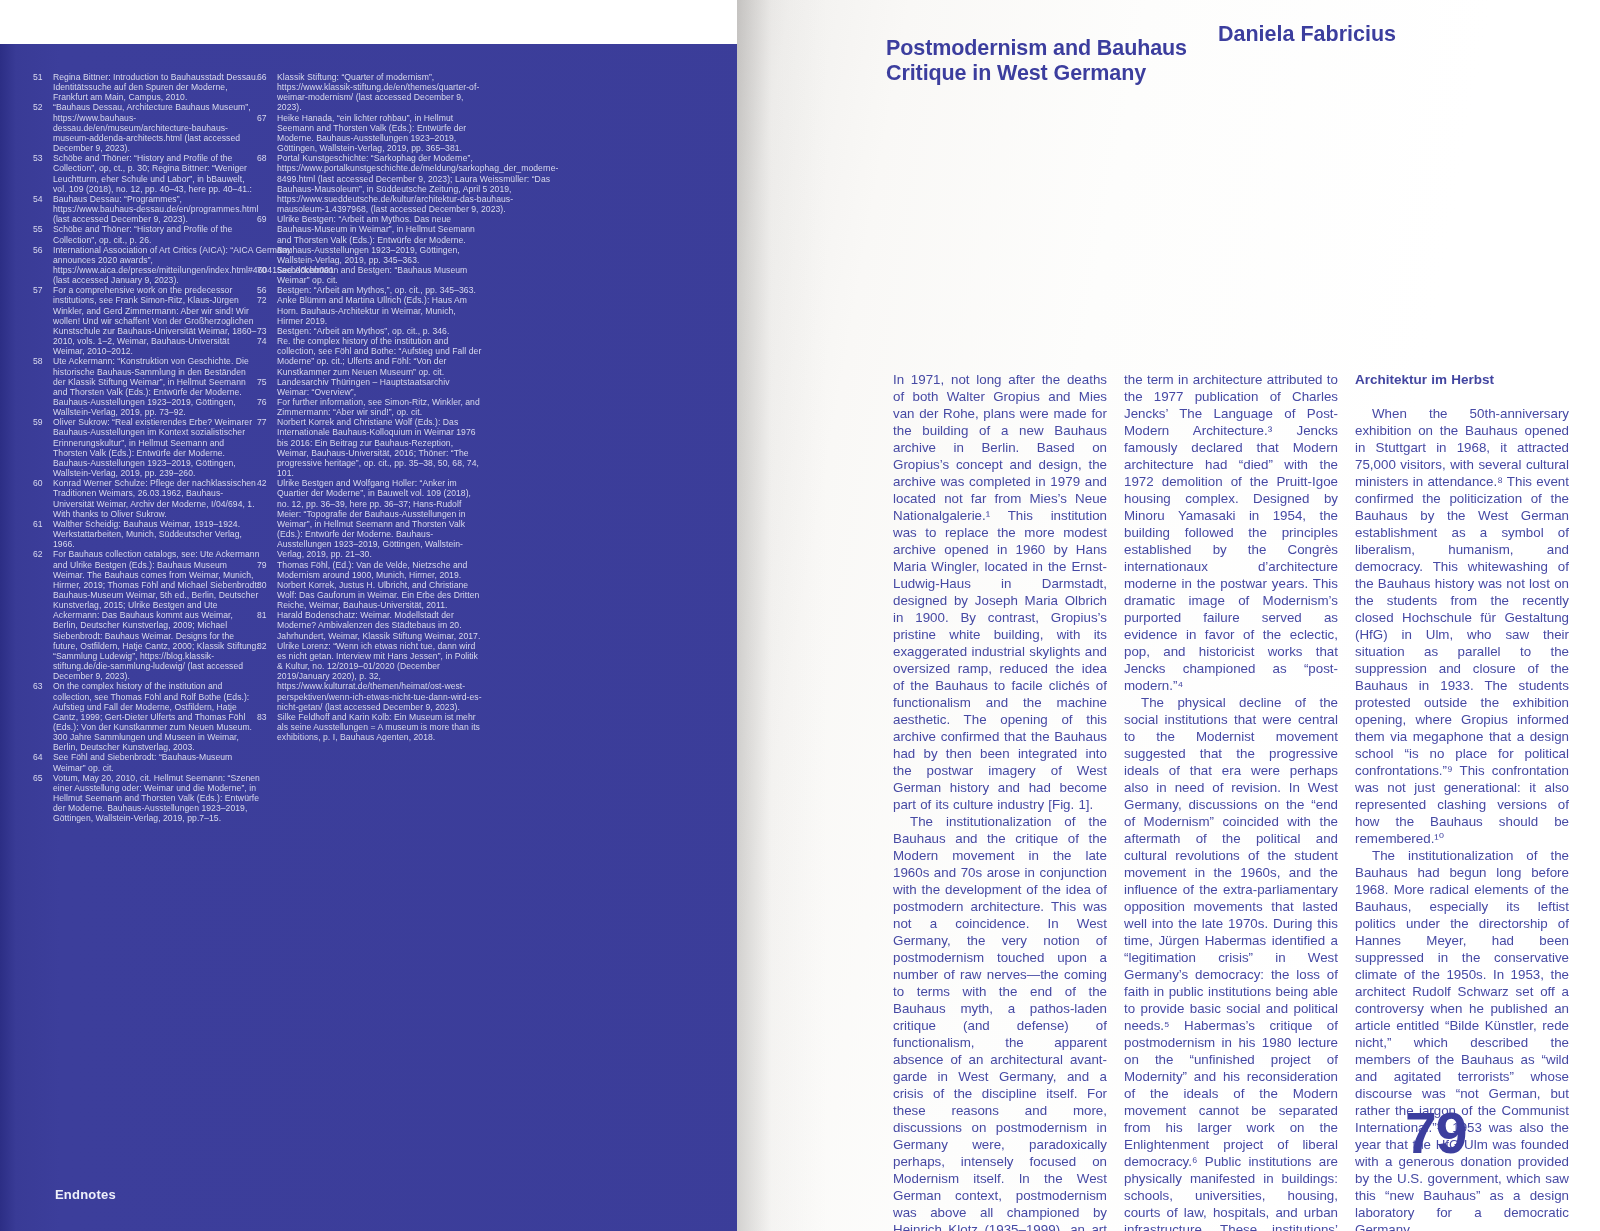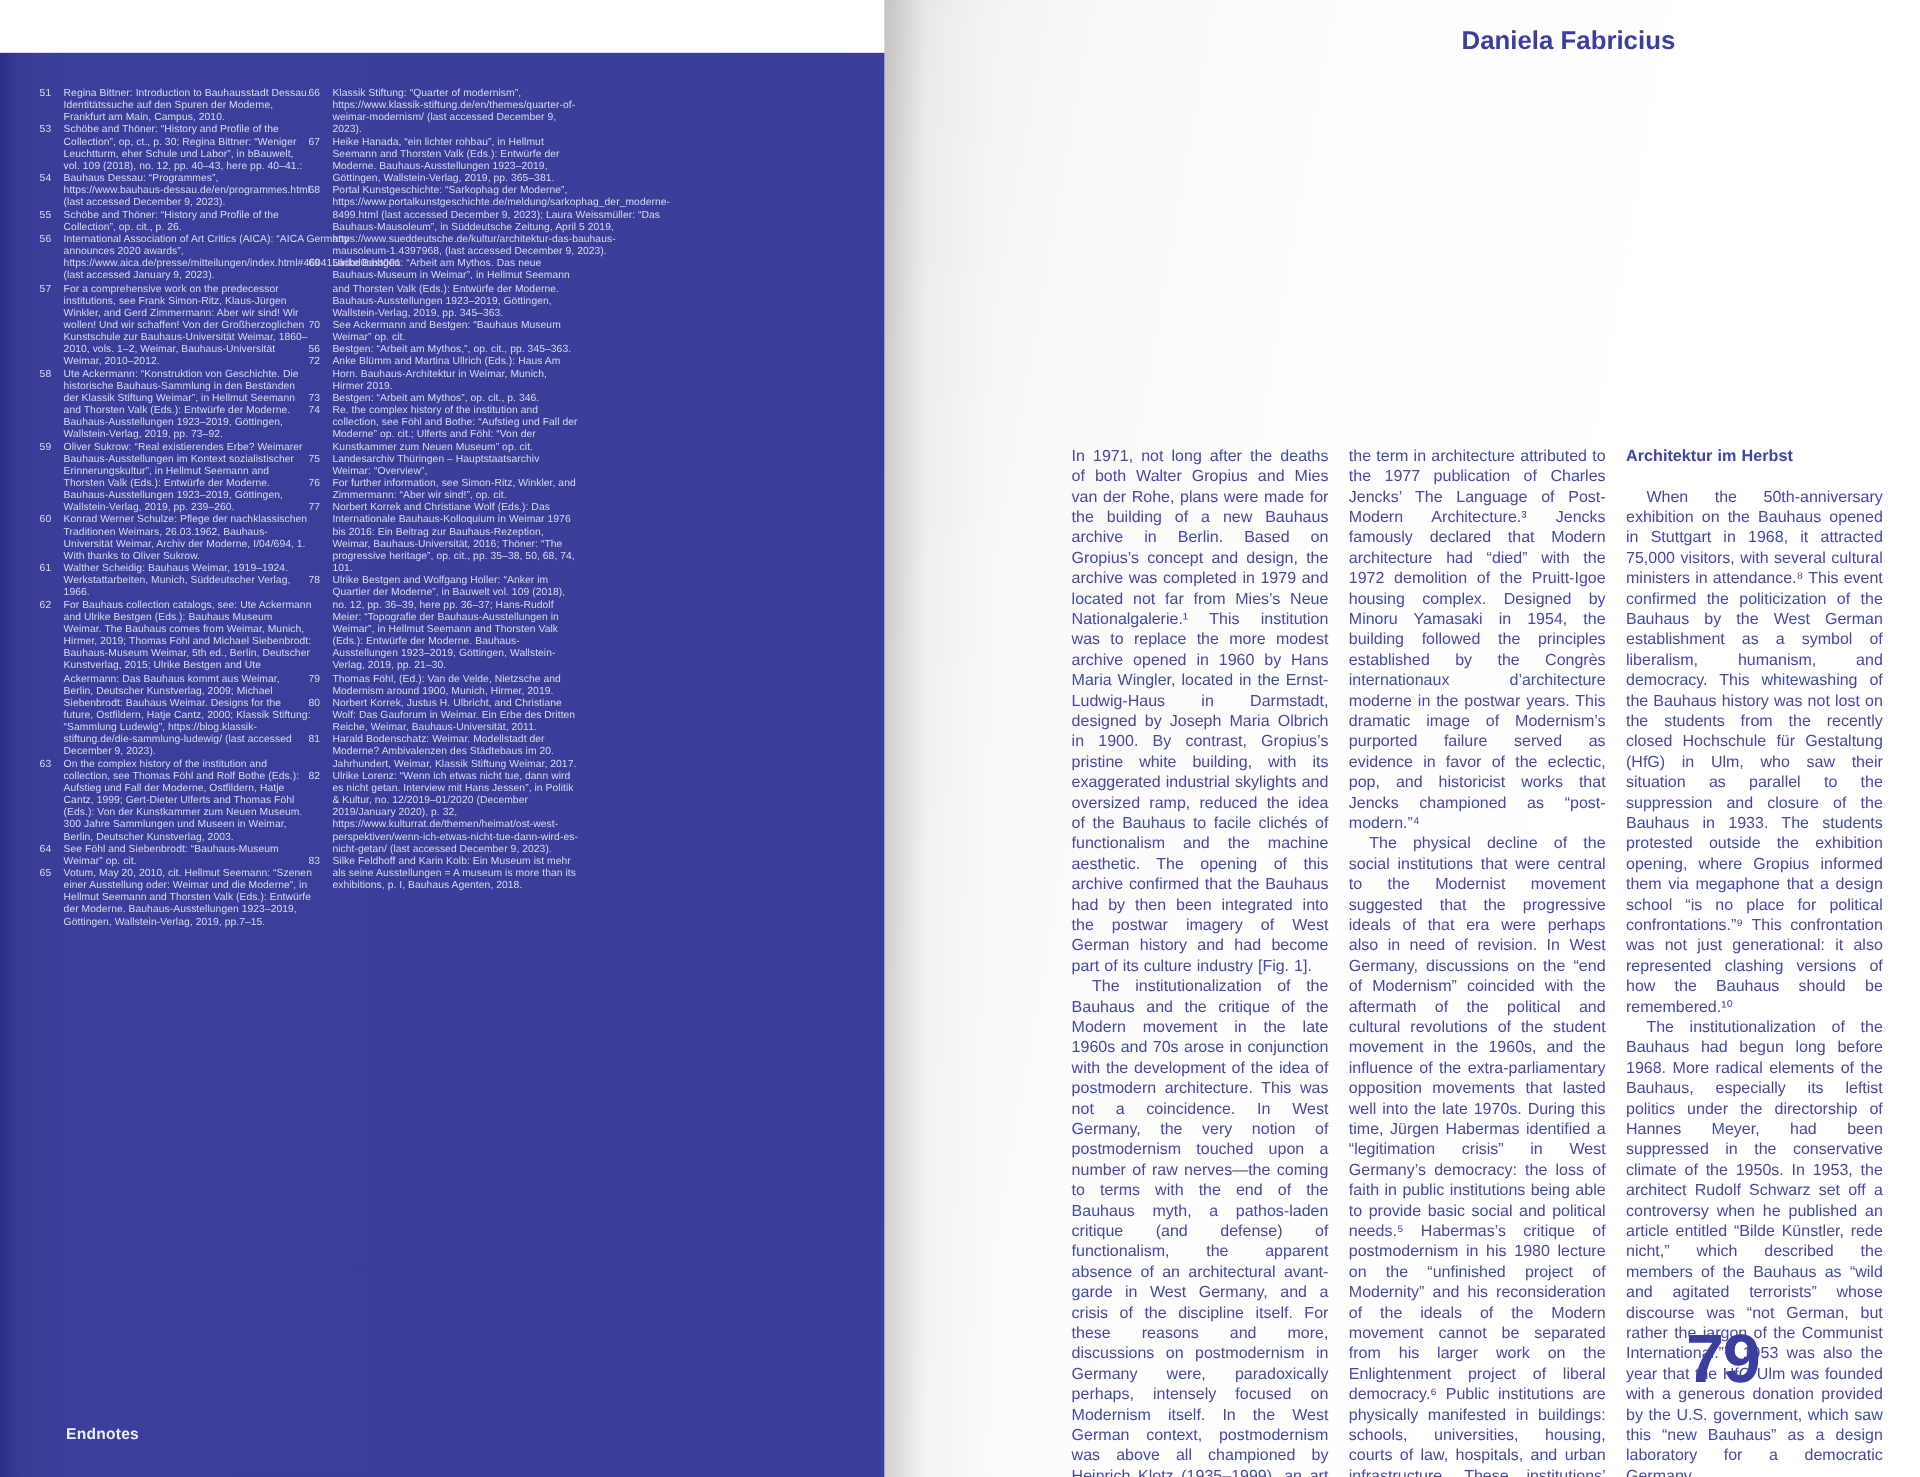--- a/index.html
+++ b/index.html
@@ -210,6 +210,7 @@
 </div>
 
 <div class="right-page">
+  <h1 class="article-title">Postmodernism and Bauhaus Critique in West Germany</h1>
   <div class="article-author">Daniela Fabricius</div>
 
   <div class="article-columns">

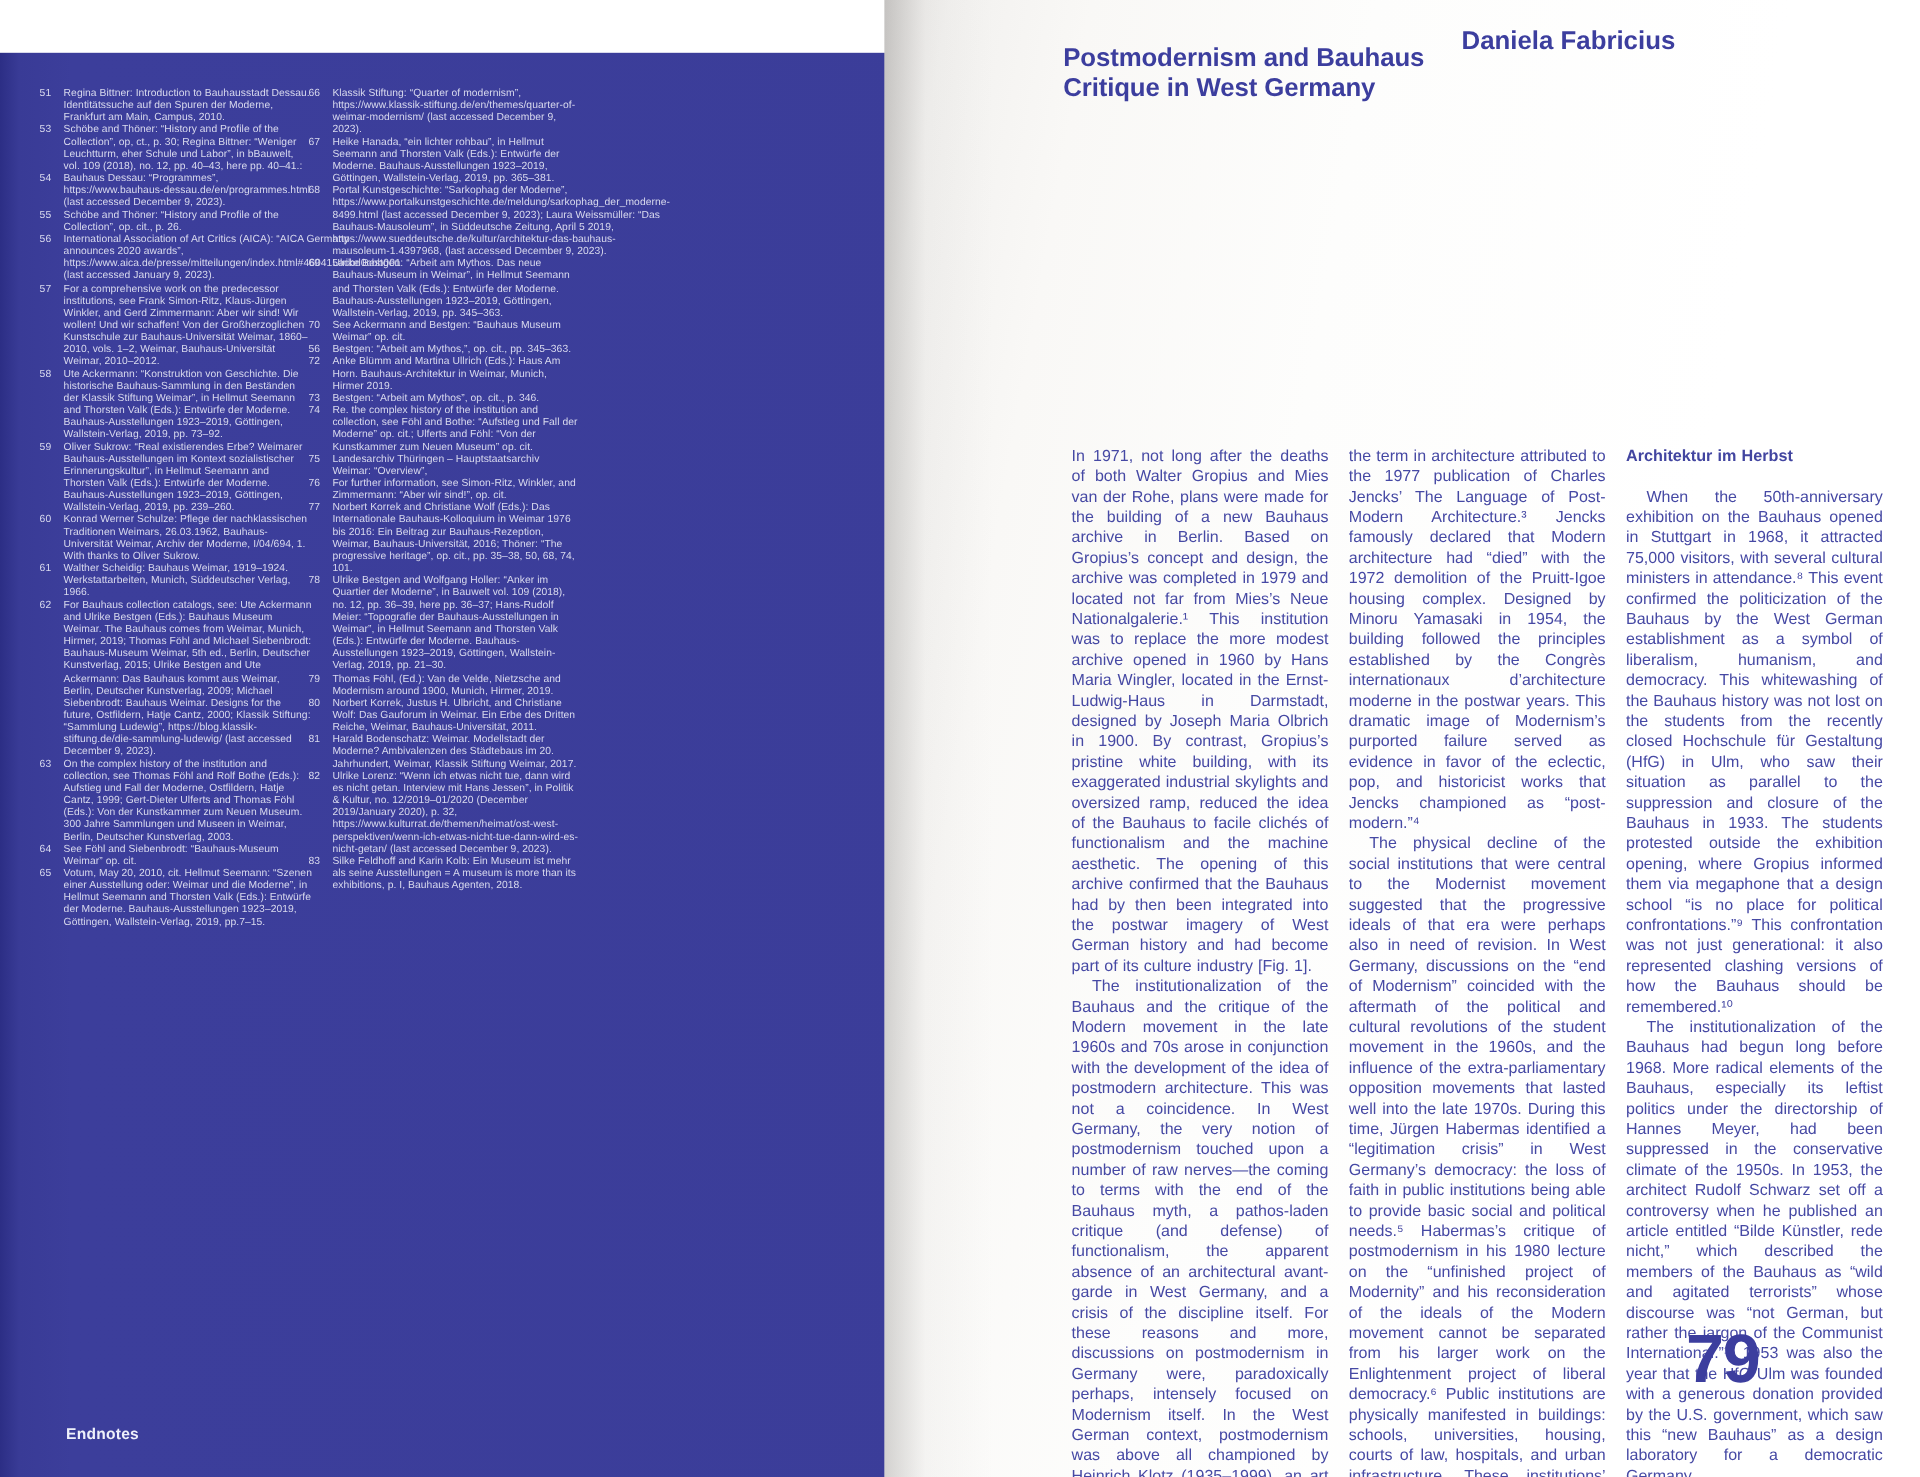--- a/index.html
+++ b/index.html
@@ -80,6 +80,10 @@
         <span class="txt">Regina Bittner: Introduction to Bauhausstadt Dessau. Identitätssuche auf den Spuren der Moderne, Frankfurt am Main, Campus, 2010.</span>
       </div>
       <div class="endnote">
+        <span class="num">52</span>
+        <span class="txt">“Bauhaus Dessau, Architecture Bauhaus Museum”, https://www.bauhaus-dessau.de/en/museum/architecture-bauhaus-museum-addenda-architects.html (last accessed December 9, 2023).</span>
+      </div>
+      <div class="endnote">
         <span class="num">53</span>
         <span class="txt">Schöbe and Thöner: “History and Profile of the Collection”, op, ct., p. 30; Regina Bittner: “Weniger Leuchtturm, eher Schule und Labor”, in bBauwelt, vol. 109 (2018), no. 12, pp. 40–43, here pp. 40–41.:</span>
       </div>

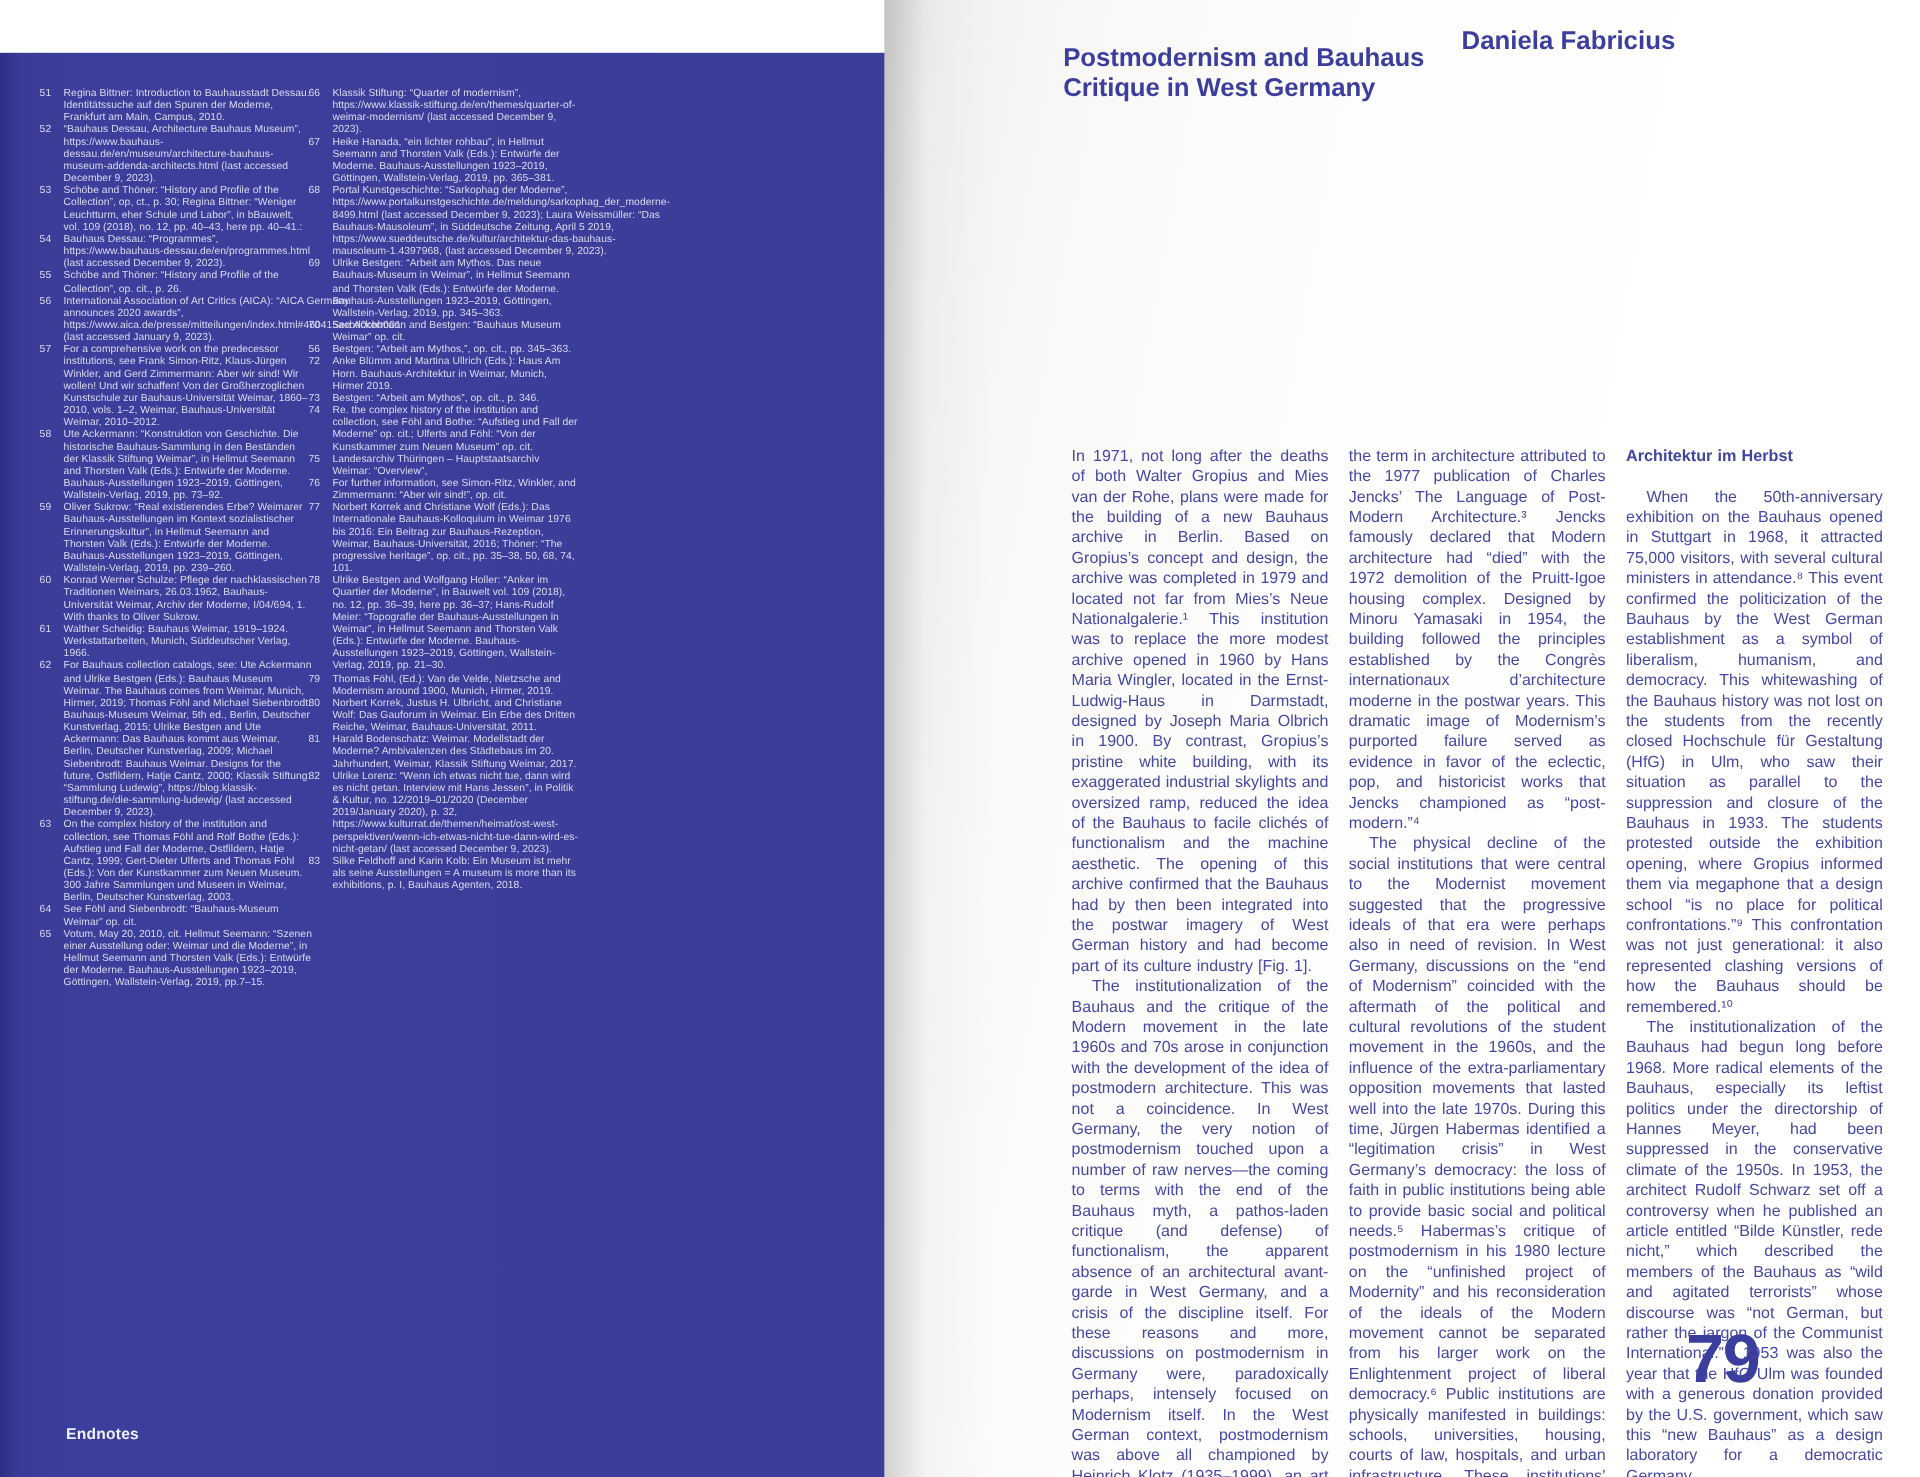--- a/index.html
+++ b/index.html
@@ -186,7 +186,7 @@
         <span class="txt">Norbert Korrek and Christiane Wolf (Eds.): Das Internationale Bauhaus-Kolloquium in Weimar 1976 bis 2016: Ein Beitrag zur Bauhaus-Rezeption, Weimar, Bauhaus-Universität, 2016; Thöner: “The progressive heritage”, op. cit., pp. 35–38, 50, 68, 74, 101.</span>
       </div>
       <div class="endnote">
-        <span class="num">78</span>
+        <span class="num">42</span>
         <span class="txt">Ulrike Bestgen and Wolfgang Holler: “Anker im Quartier der Moderne”, in Bauwelt vol. 109 (2018), no. 12, pp. 36–39, here pp. 36–37; Hans-Rudolf Meier: “Topografie der Bauhaus-Ausstellungen in Weimar”, in Hellmut Seemann and Thorsten Valk (Eds.): Entwürfe der Moderne. Bauhaus-Ausstellungen 1923–2019, Göttingen, Wallstein-Verlag, 2019, pp. 21–30.</span>
       </div>
       <div class="endnote">

